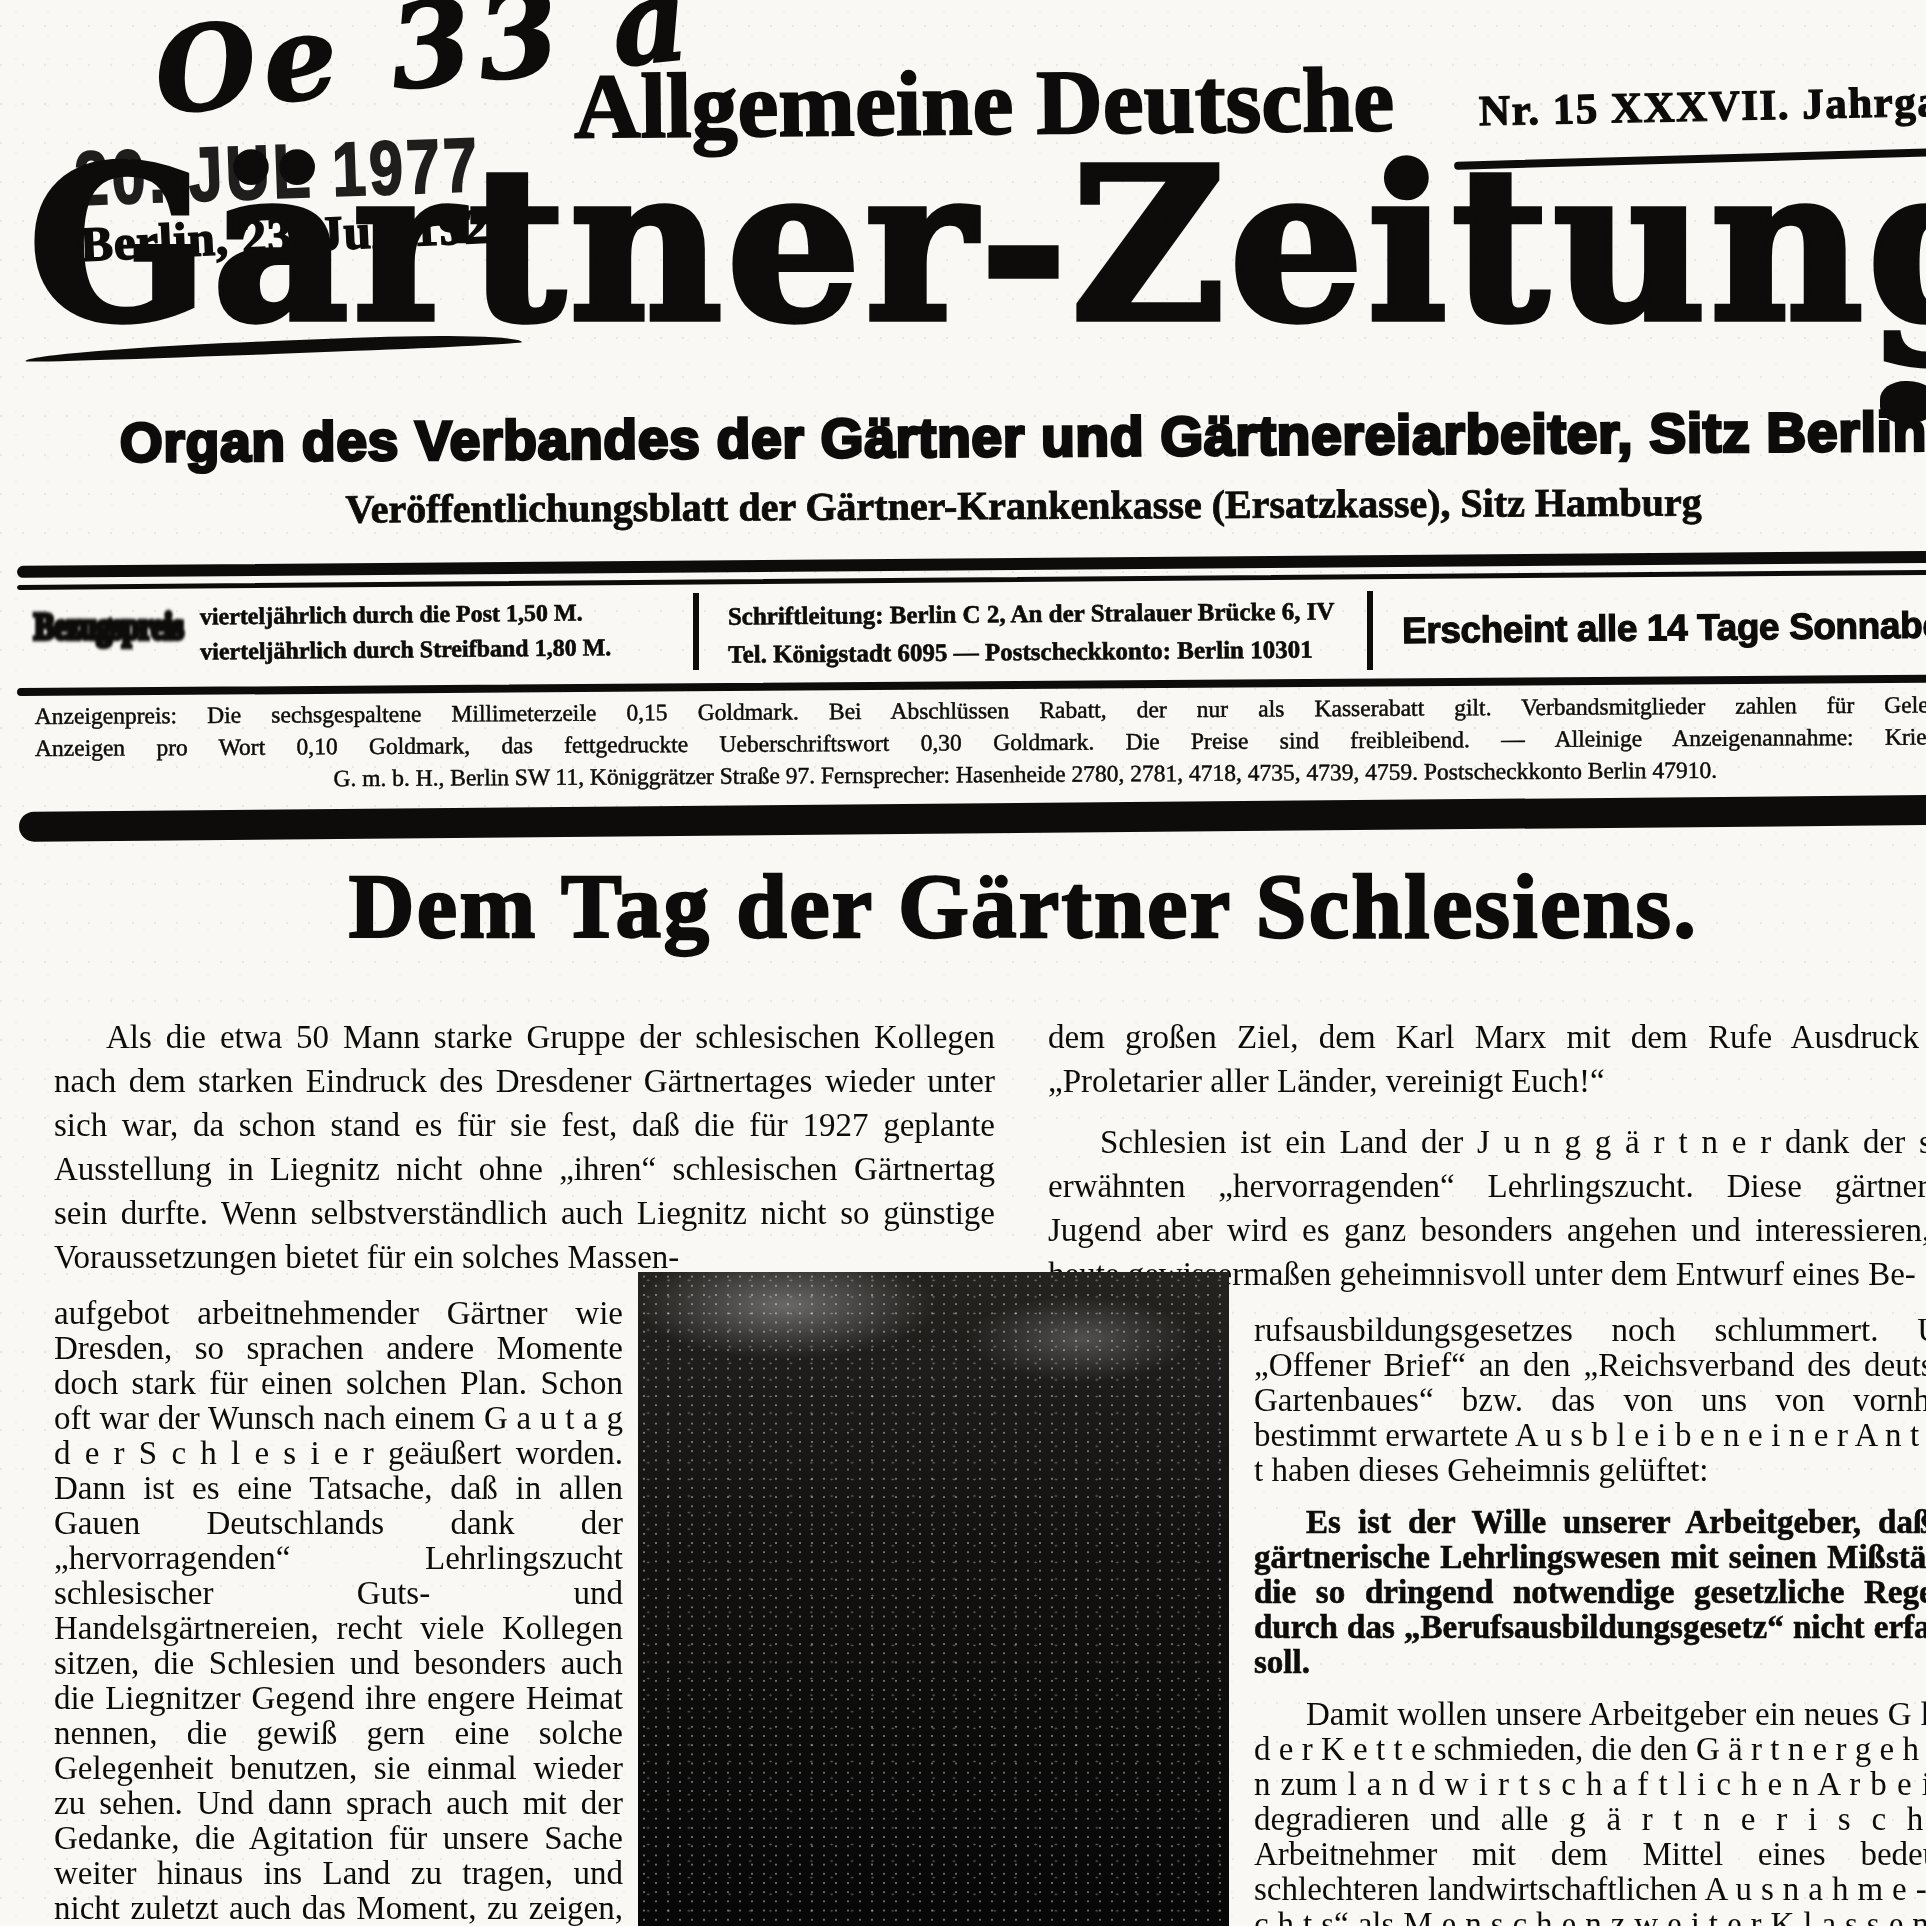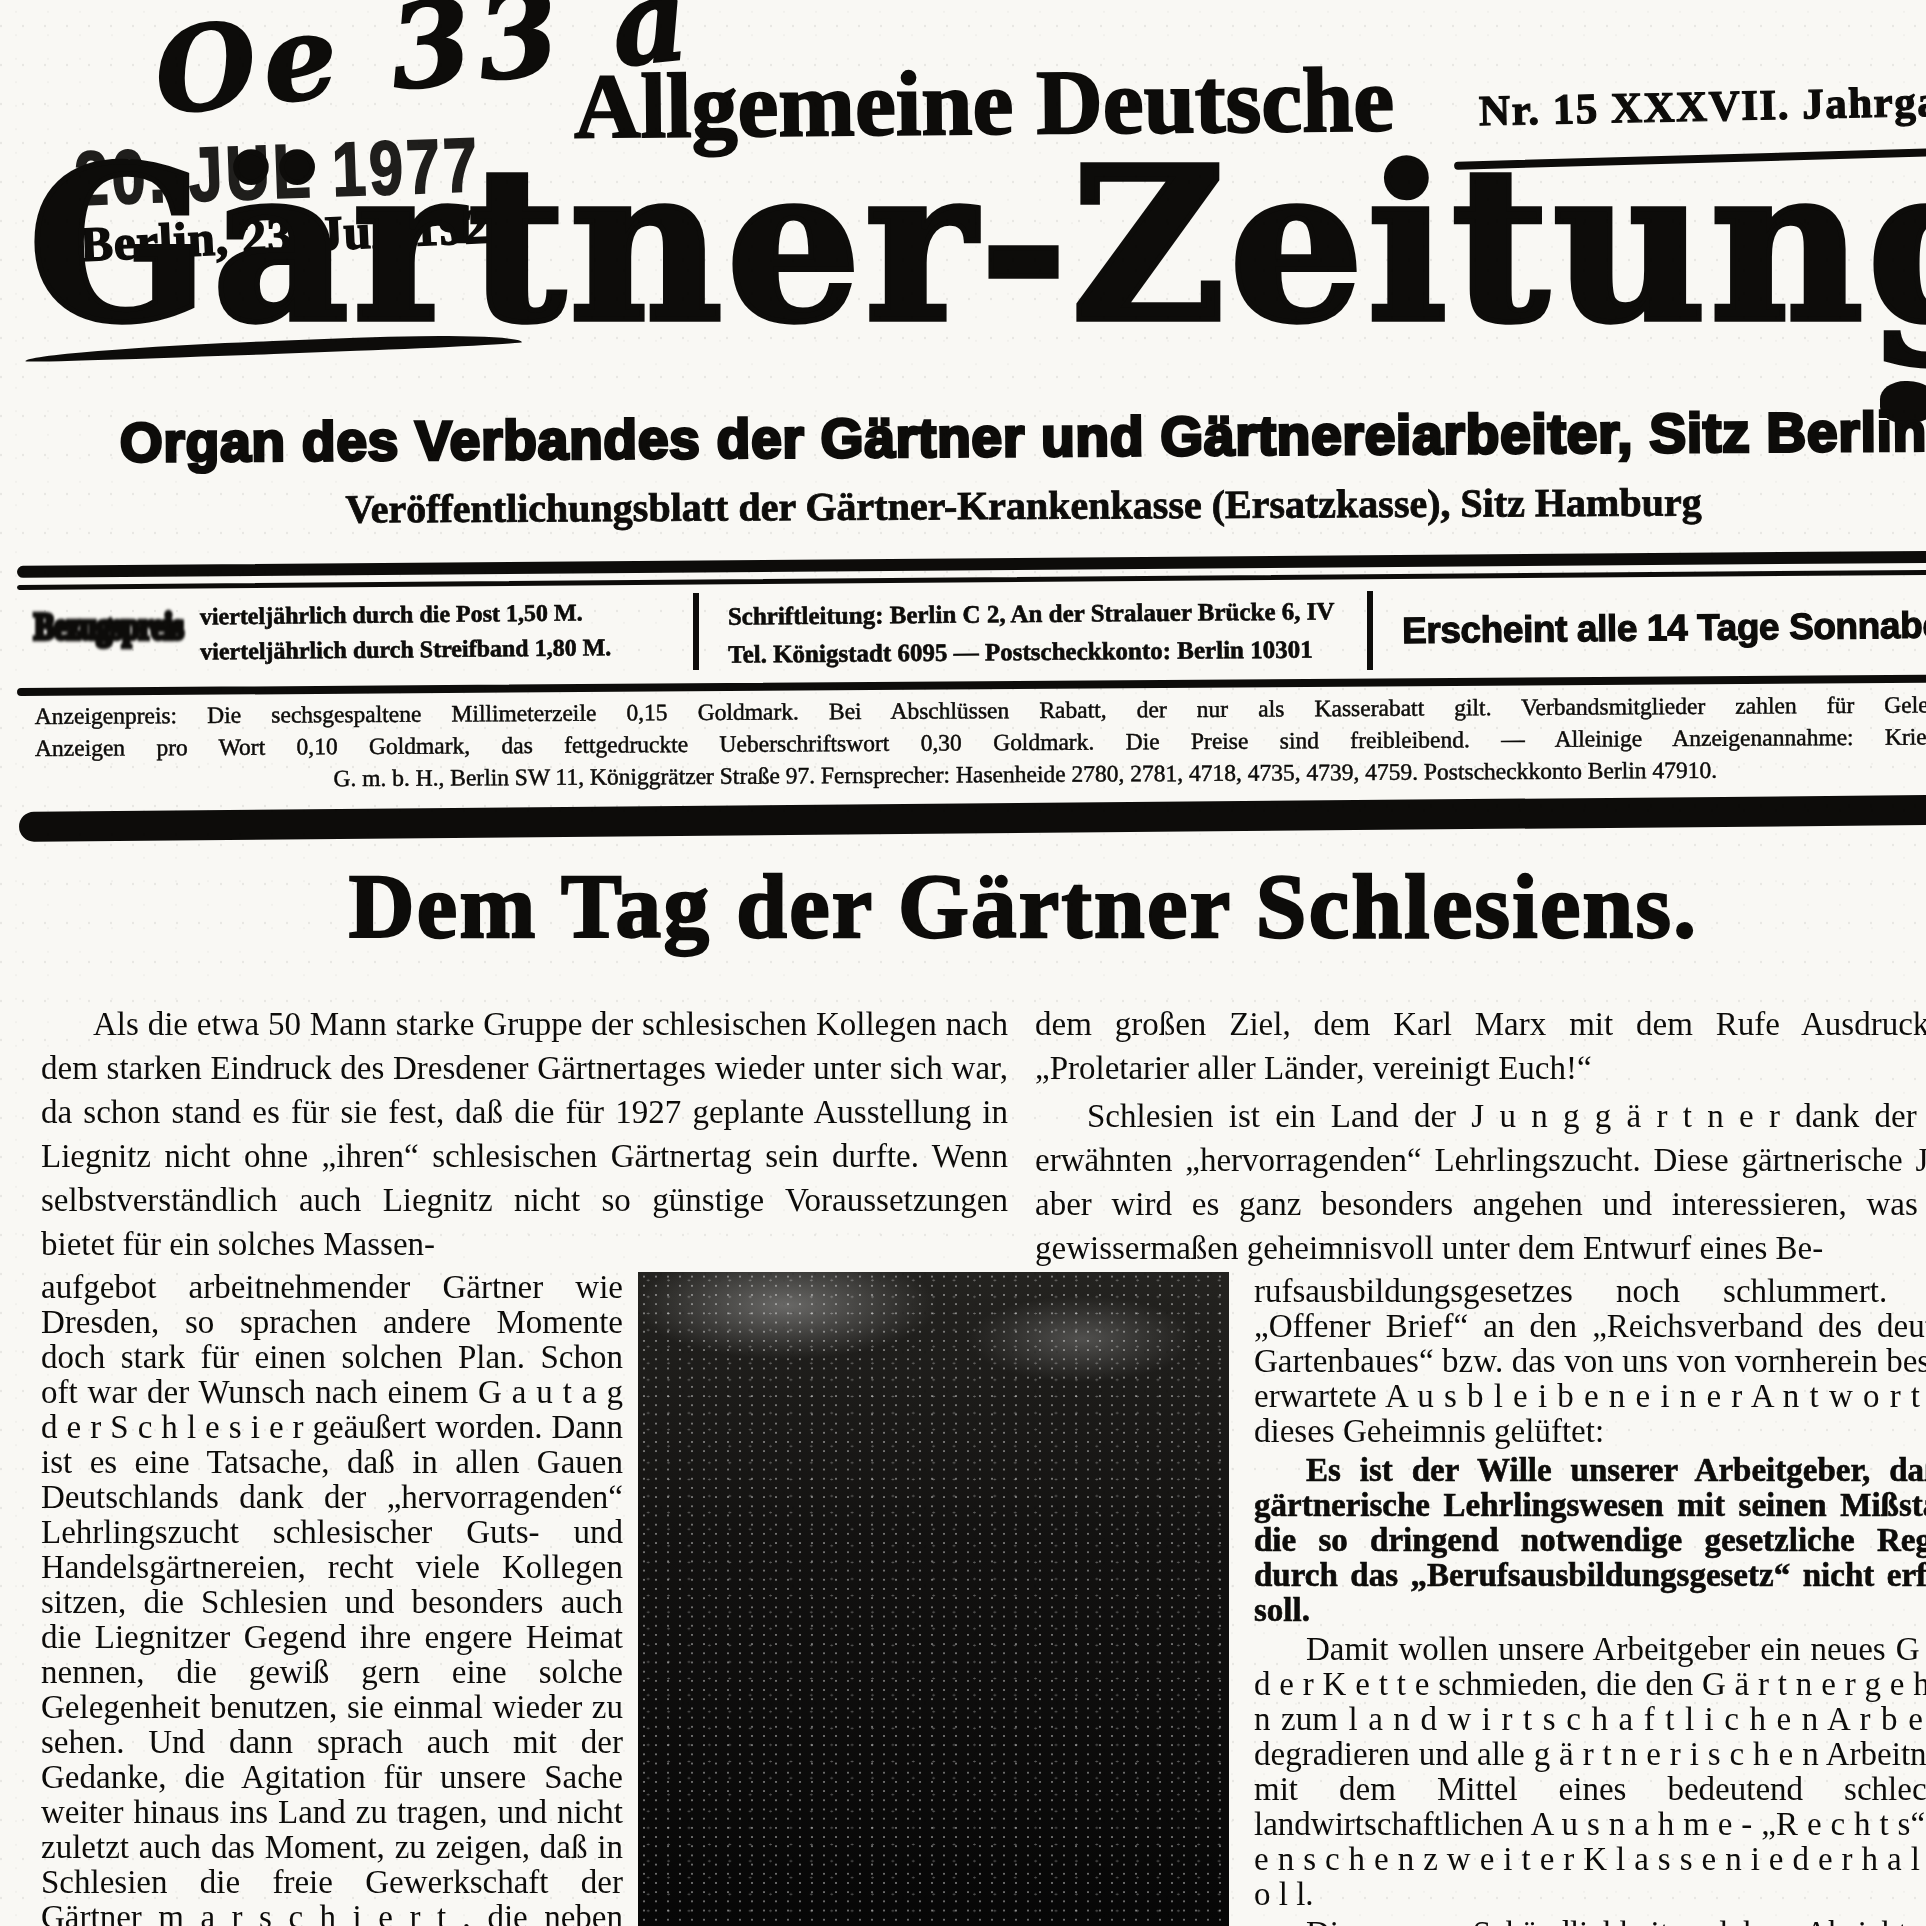--- a/index.html
+++ b/index.html
@@ -104,7 +104,7 @@
   .col-right{width:982px;}
   .seg-wide{line-height:44px;}
   .seg-tight{line-height:35px;}
-  .para{margin:4px; text-indent:0;}
+  .para{margin:17px; text-indent:0;}
   .para.indent{text-indent:52px;}
   .para.bold{font-weight:bold; -webkit-text-stroke:0.6px var(--ink);}
   .spacer-r{float:right; width:389px; height:1217px;}

